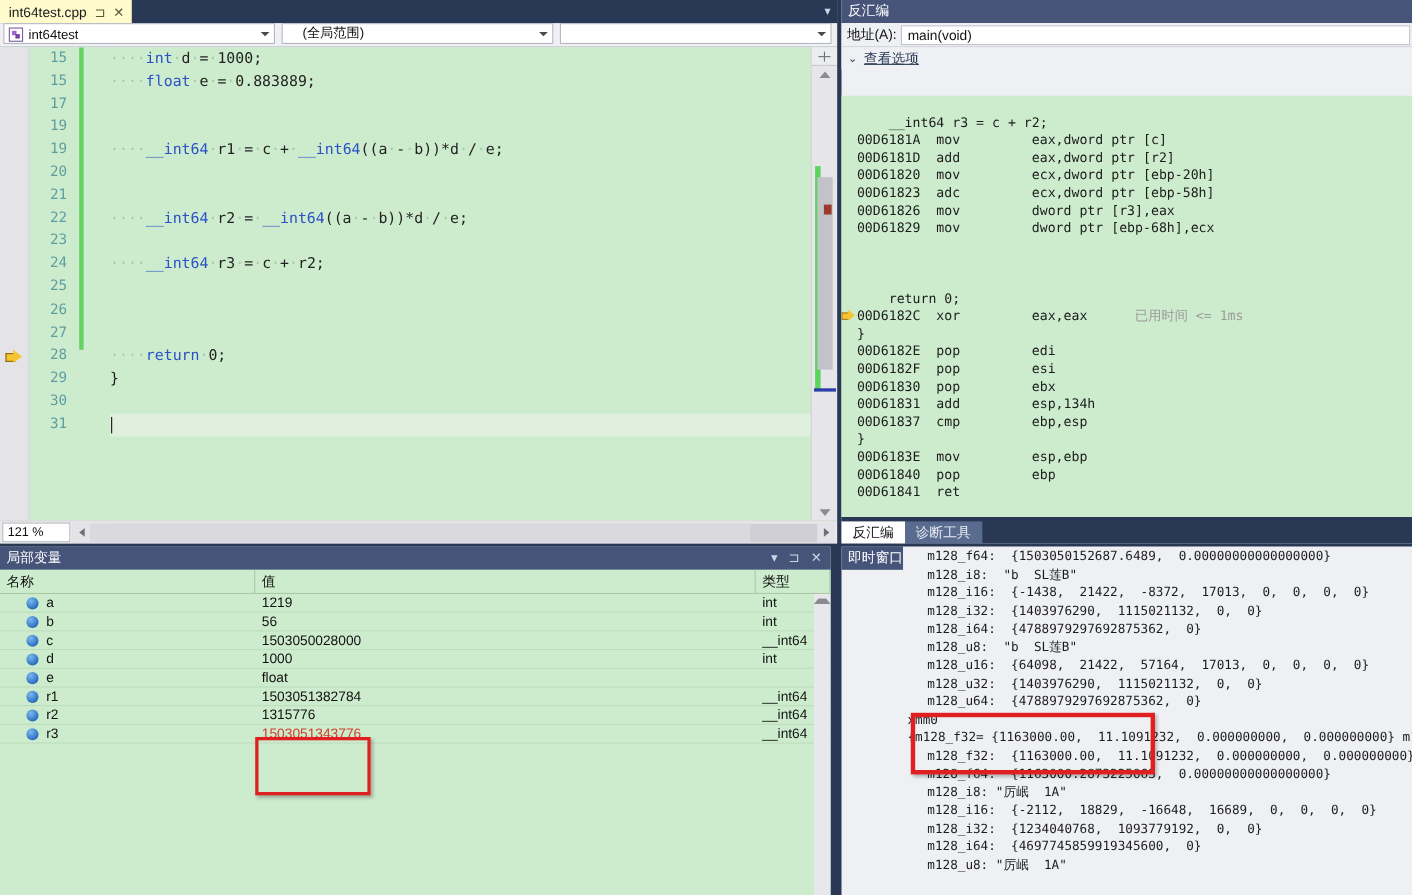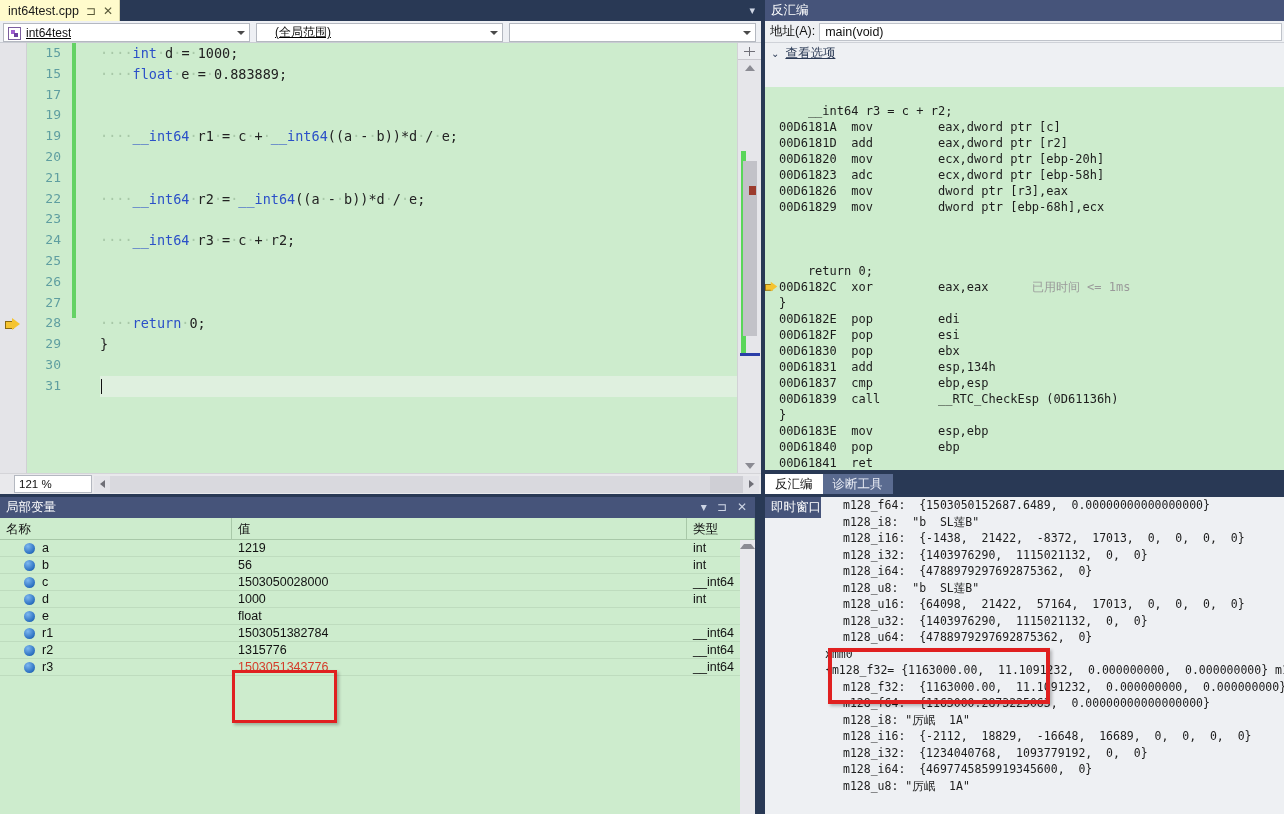--- a/index.html
+++ b/index.html
@@ -47,9 +47,8 @@
   }
 
   #navbar {
-    height: 22px; background: #eef0f4; display: flex; align-items: flex-end;
+    height: 22px; background: #eef0f4; display: flex; align-items: flex-start;
     border-bottom: 1px solid #c9ccd3;
-    text-decoration: underline;
   }
   .combo {
     height: 19px; background: #ffffff; border: 1px solid #b4b8c0;

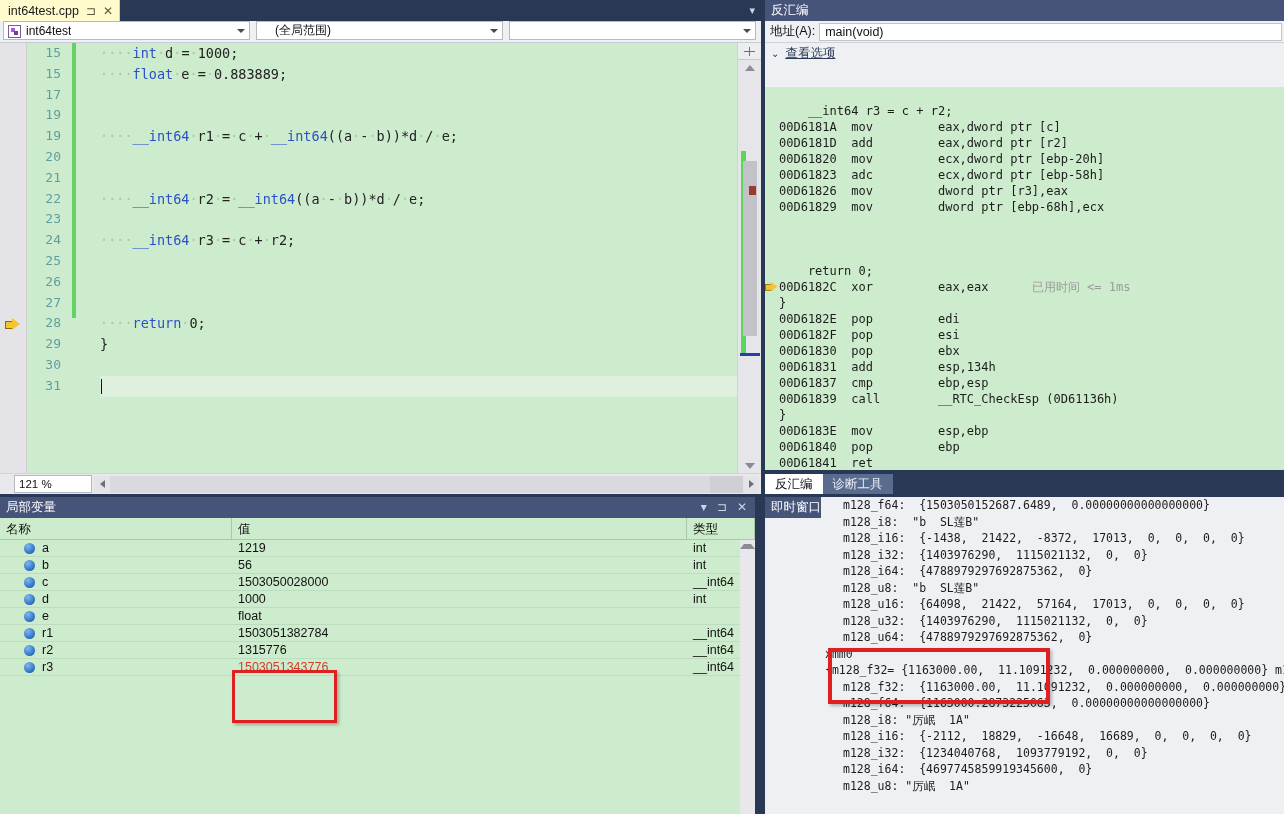--- a/index.html
+++ b/index.html
@@ -421,7 +421,6 @@
         <div class="dl ">00D61830  pop         ebx</div>
         <div class="dl ">00D61831  add         esp,134h</div>
         <div class="dl ">00D61837  cmp         ebp,esp</div>
-        <div class="dl ">00D61839  call        __RTC_CheckEsp (0D61136h)</div>
         <div class="dl src">}</div>
         <div class="dl ">00D6183E  mov         esp,ebp</div>
         <div class="dl ">00D61840  pop         ebp</div>

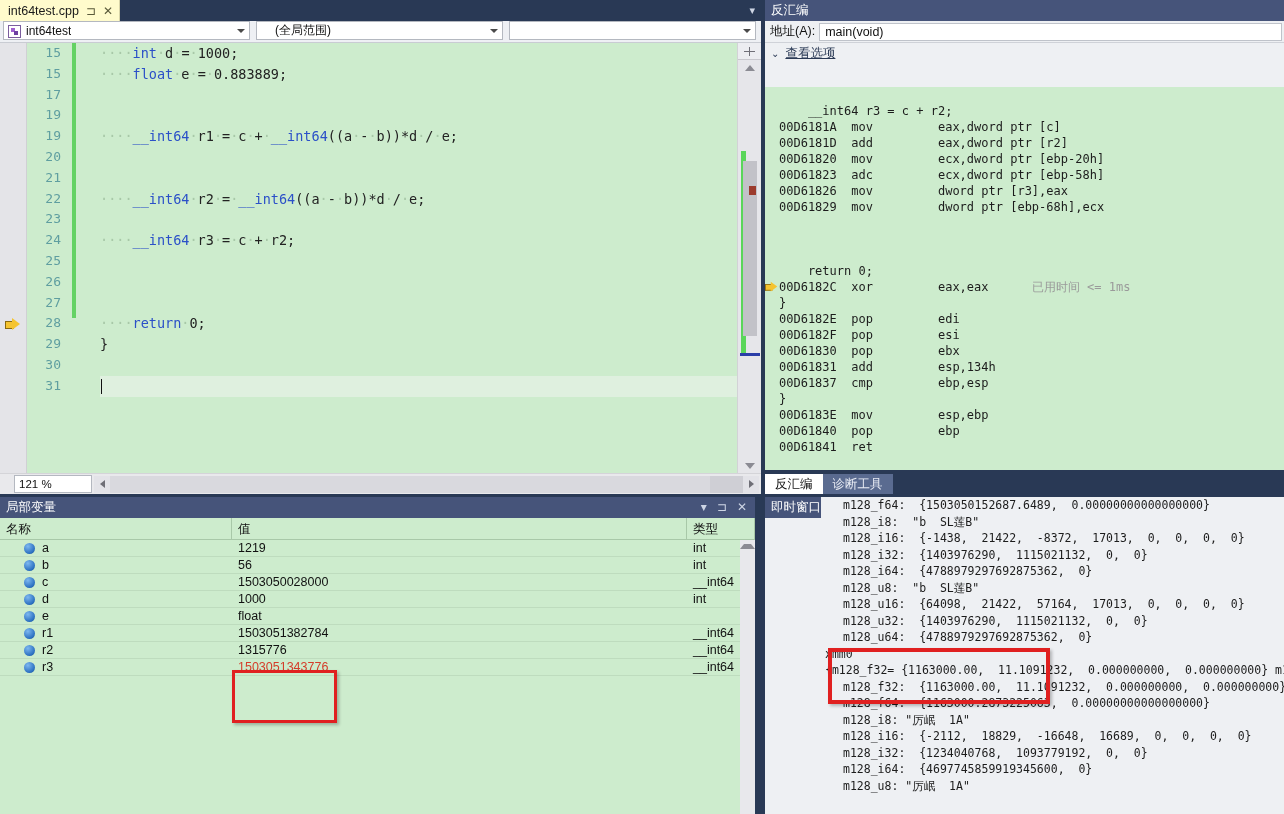--- a/index.html
+++ b/index.html
@@ -150,7 +150,7 @@
     border-top: 1px solid #d4d4d8;
   }
   #zoomcombo {
-    width: 78px; height: 18px; margin-left: 14px; background: #fff; border: 1px solid #b4b8c0;
+    width: 62px; height: 18px; margin-left: 2px; background: #fff; border: 1px solid #b4b8c0;
     font-size: 11.5px; color: #111; display: flex; align-items: center; position: relative;
   }
   #zoomcombo .cap { padding-left: 4px; }

